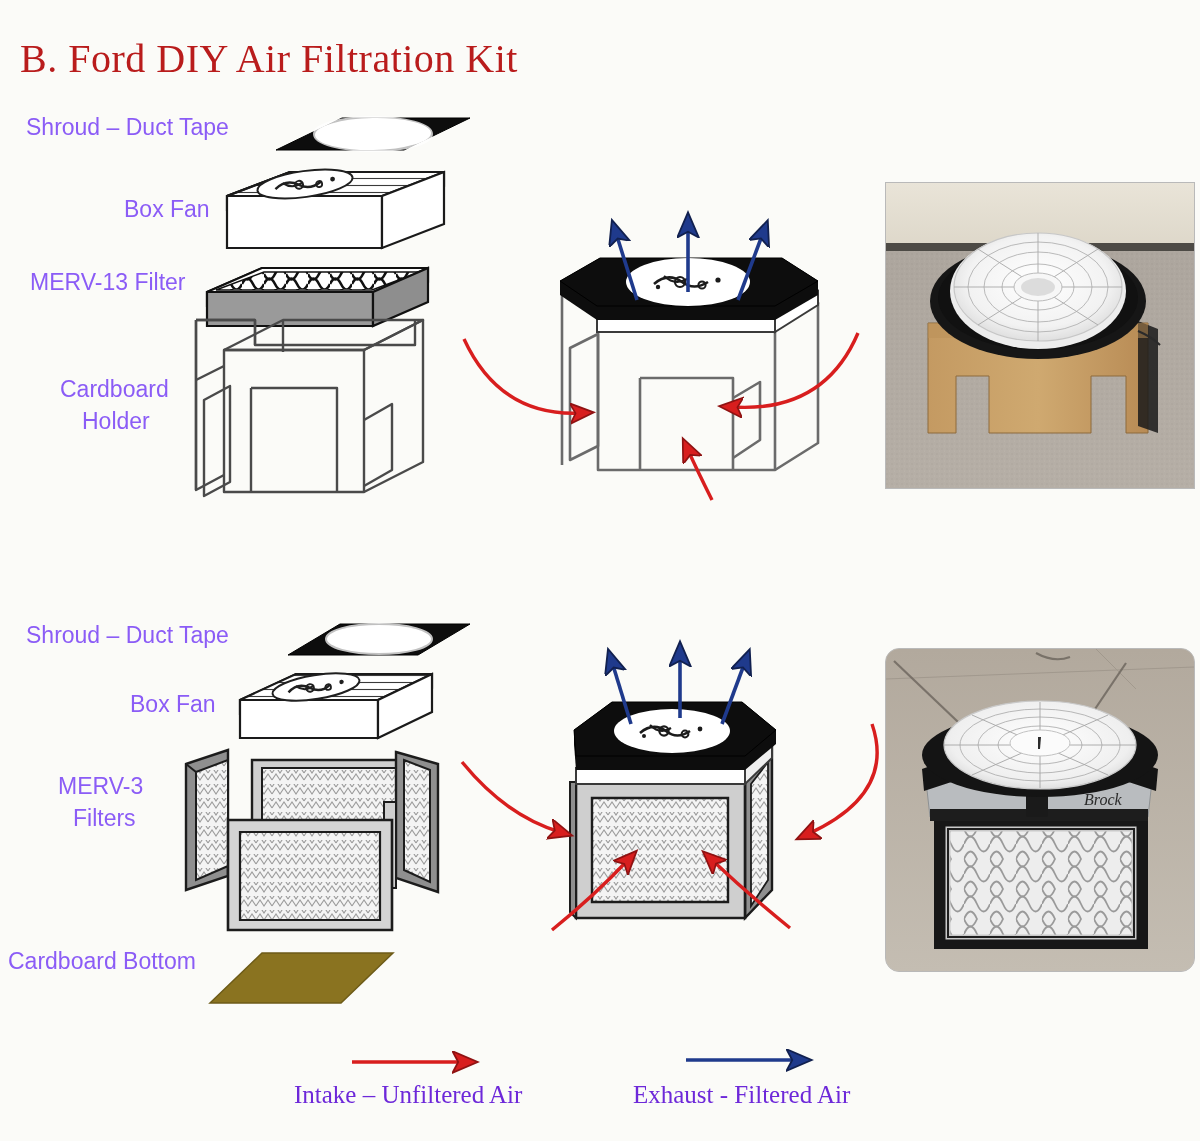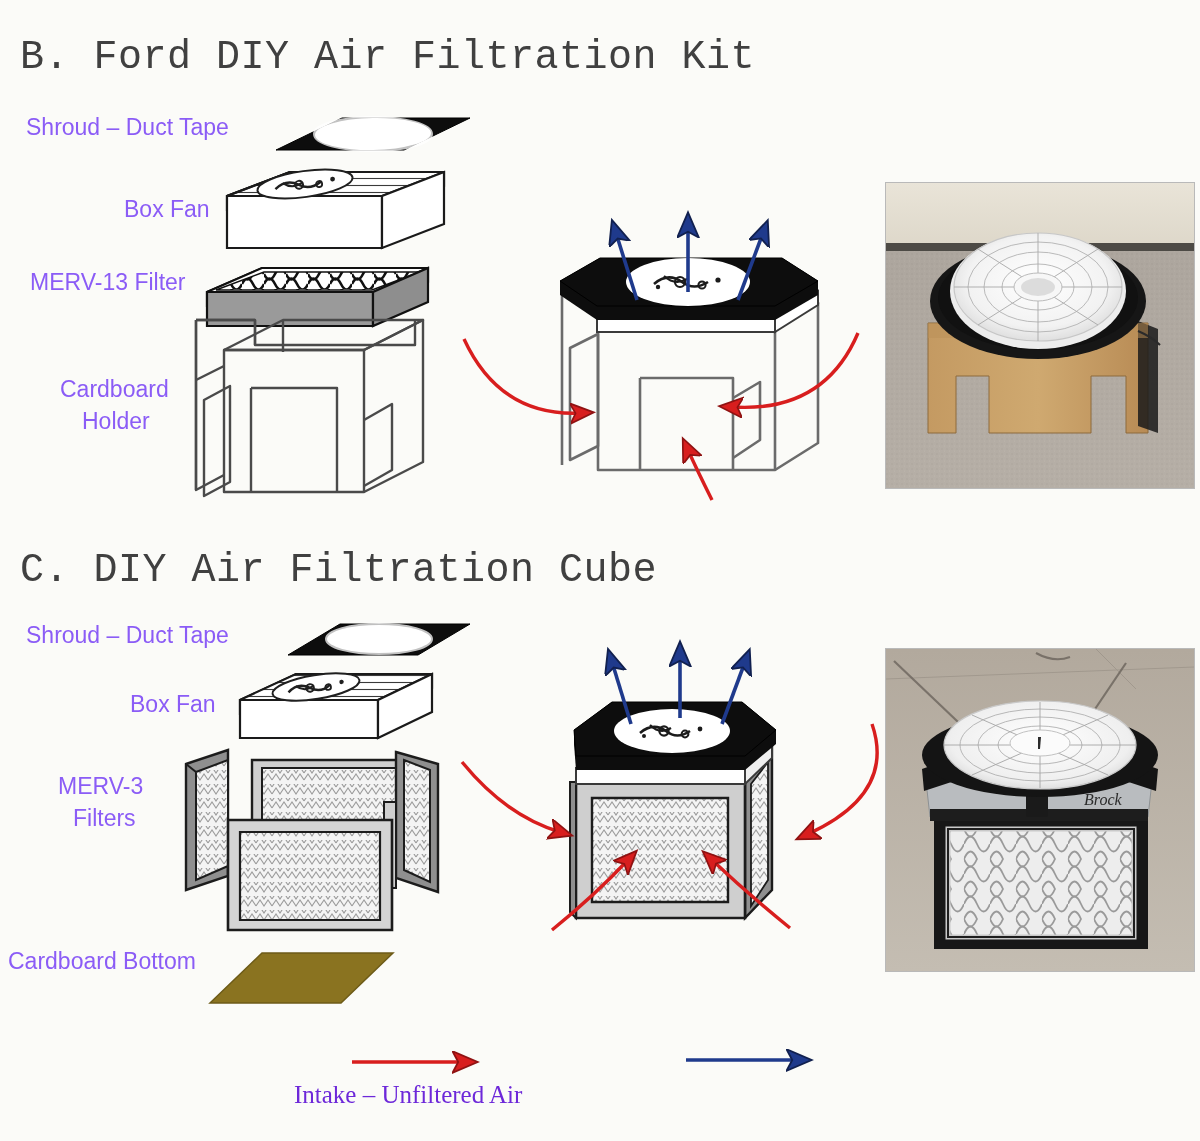--- a/index.html
+++ b/index.html
@@ -18,10 +18,10 @@
   }
   .sec-title {
     position: absolute;
-    font-family: Liberation Mono, monospace;
+    font-family: Liberation Serif, serif;
     font-size: 40px;
     font-weight: 400;
-    color: #404040;
+    color: #b91c1c;
     letter-spacing: 0.5px;
     white-space: nowrap;
   }

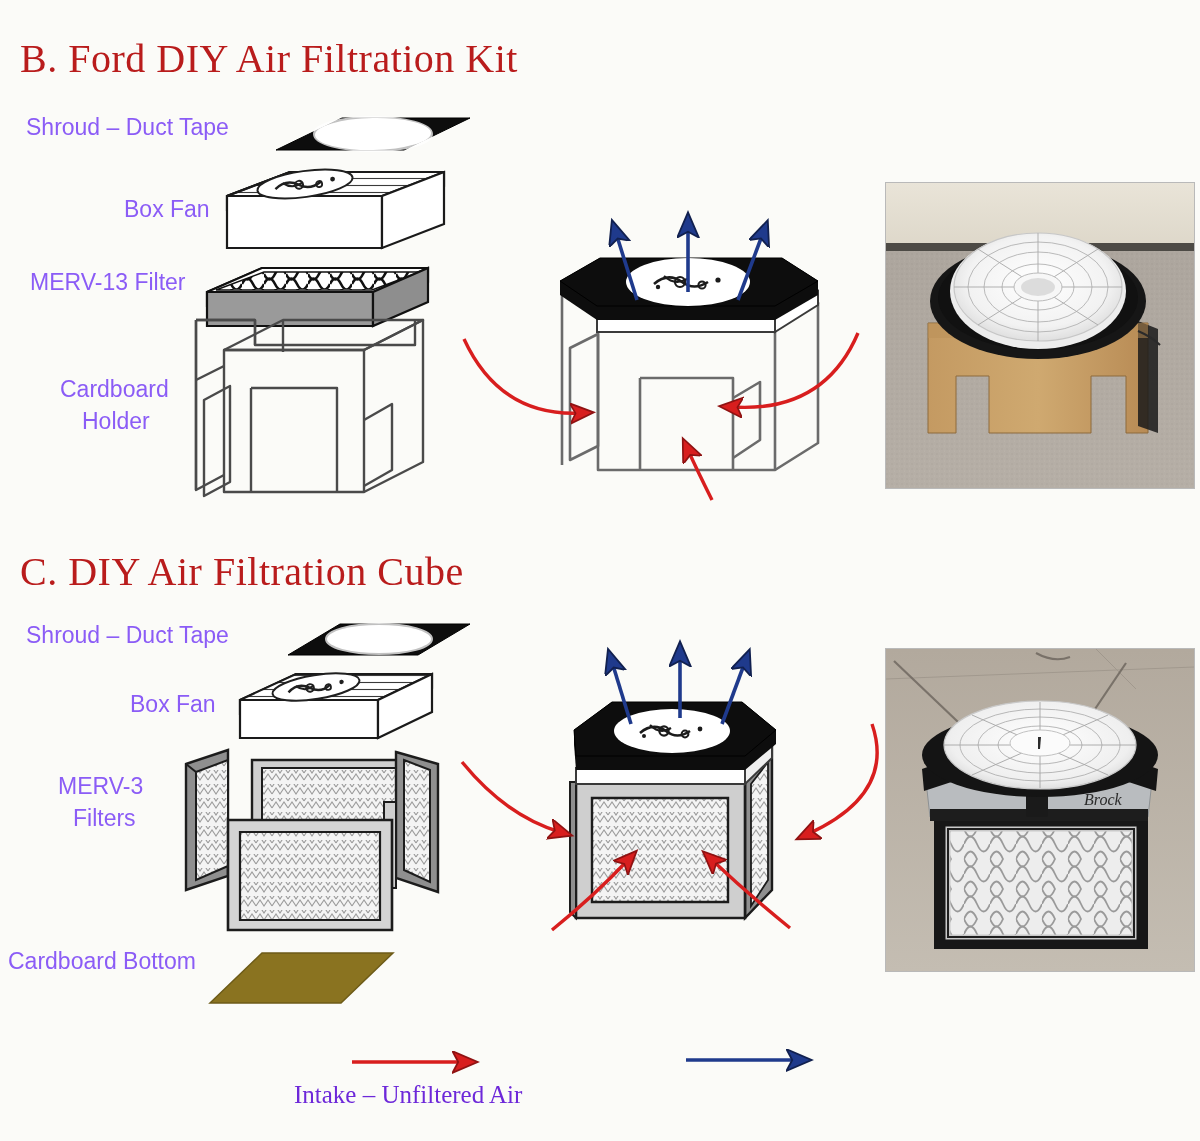--- a/index.html
+++ b/index.html
@@ -73,7 +73,6 @@
   <div class="lbl" style="left:60px; top:375px;">Cardboard</div>
   <div class="lbl" style="left:82px; top:407px;">Holder</div>
 
-  <div class="sec-title" style="left:20px; top:548px;">C. DIY Air Filtration Cube</div>
 
   <div class="lbl" style="left:26px; top:621px;">Shroud – Duct Tape</div>
 

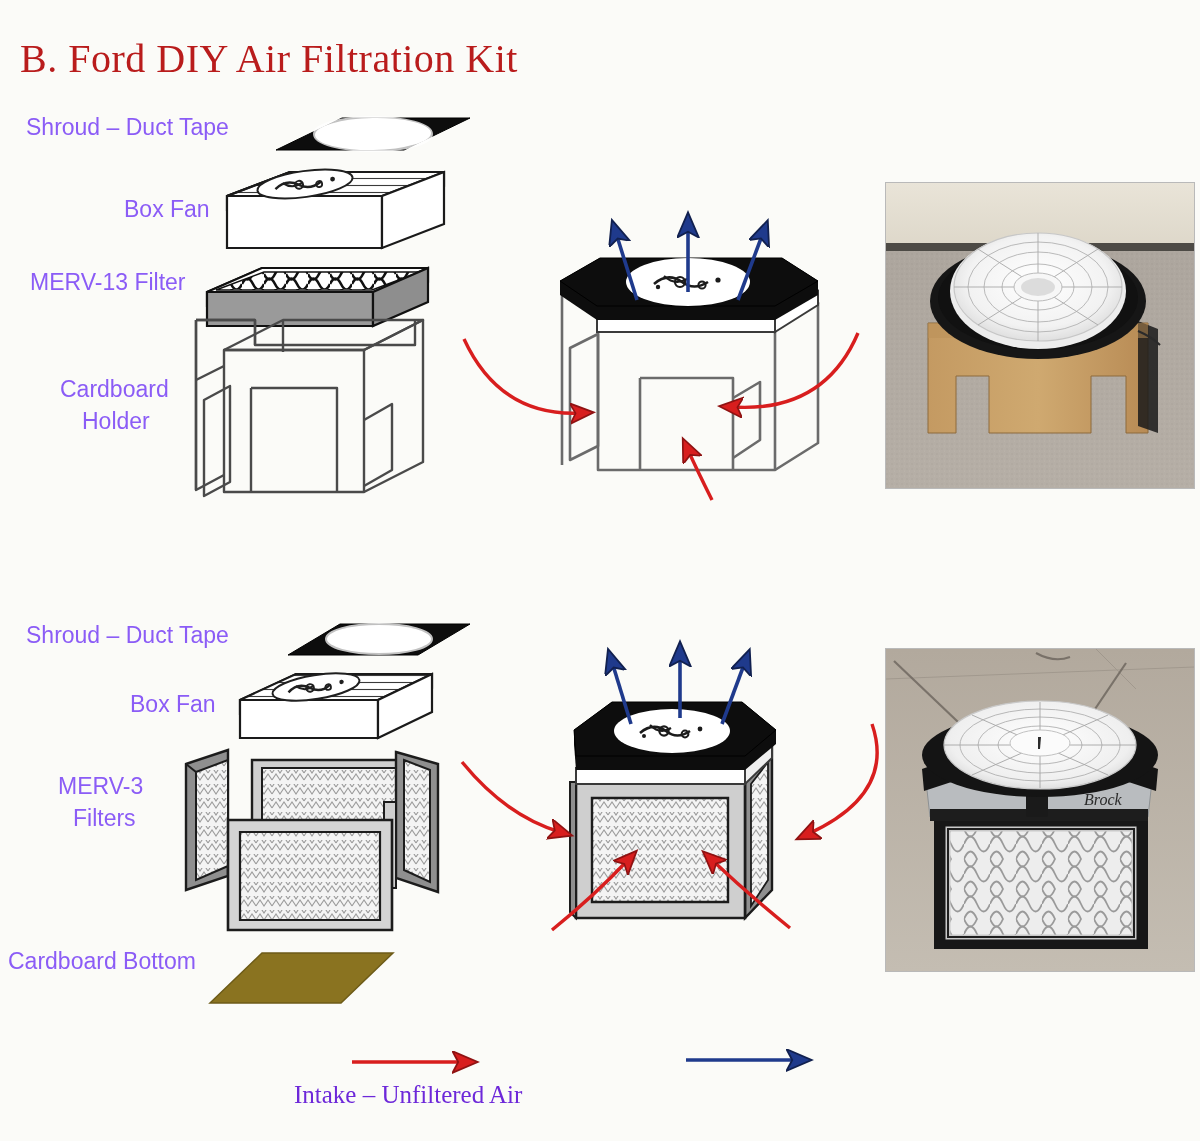--- a/index.html
+++ b/index.html
@@ -147,7 +147,7 @@
     </svg>
   </div>
 
-  <div class="photo" style="left:885px; top:648px; width:308px; height:322px;">
+  <div class="photo" style="left:885px; top:648px; width:308px; height:322px;border-radius:14px;">
     <svg viewBox="0 0 308 322" width="308" height="322">
       <defs>
         <linearGradient id="cGround" x1="0" y1="0" x2="0" y2="1">

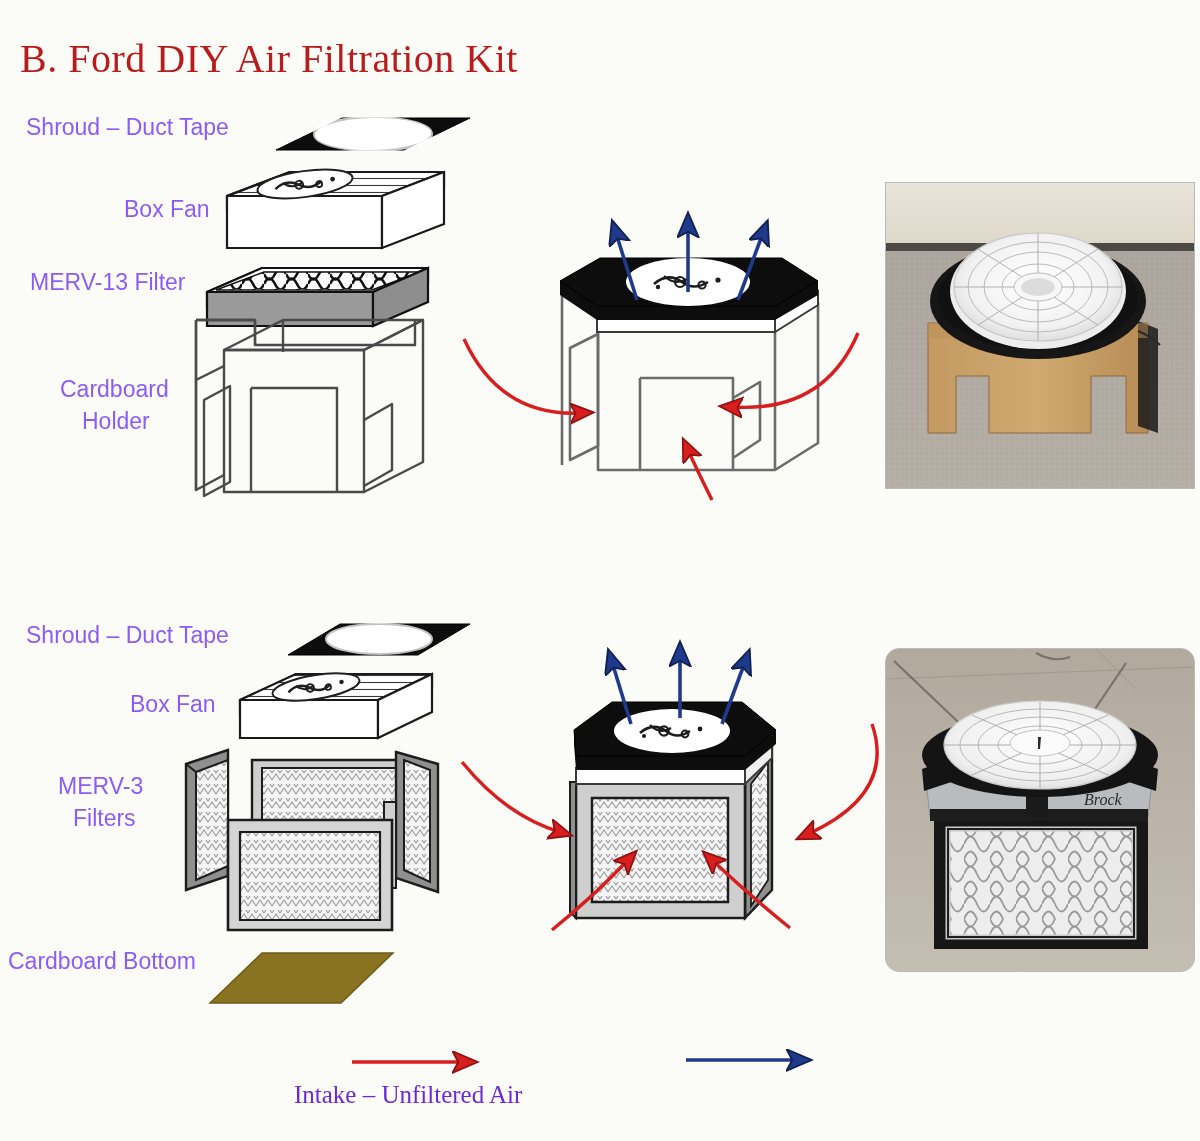--- a/index.html
+++ b/index.html
@@ -84,6 +84,7 @@
   <div class="lbl" style="left:8px; top:947px;text-align:center;">Cardboard Bottom</div>
 
   <div class="legend-txt" style="left:294px; top:1081px;">Intake – Unfiltered  Air</div>
+  <div class="legend-txt" style="left:633px; top:1081px;">Exhaust - Filtered Air</div>
 
   <div class="photo" style="left:885px; top:182px; width:308px; height:305px;">
     <svg viewBox="0 0 308 305" width="308" height="305">

